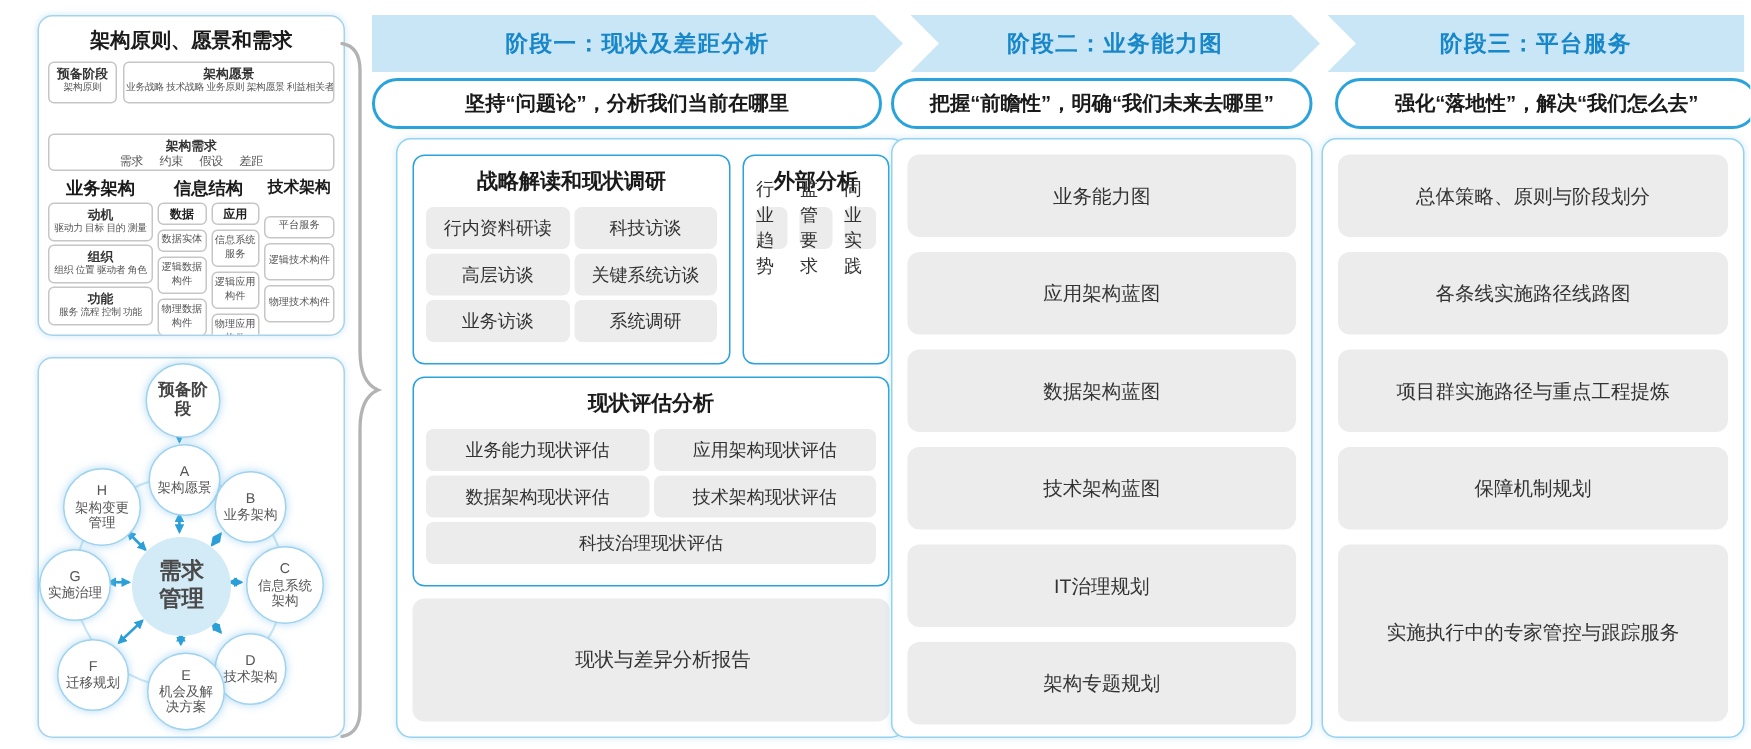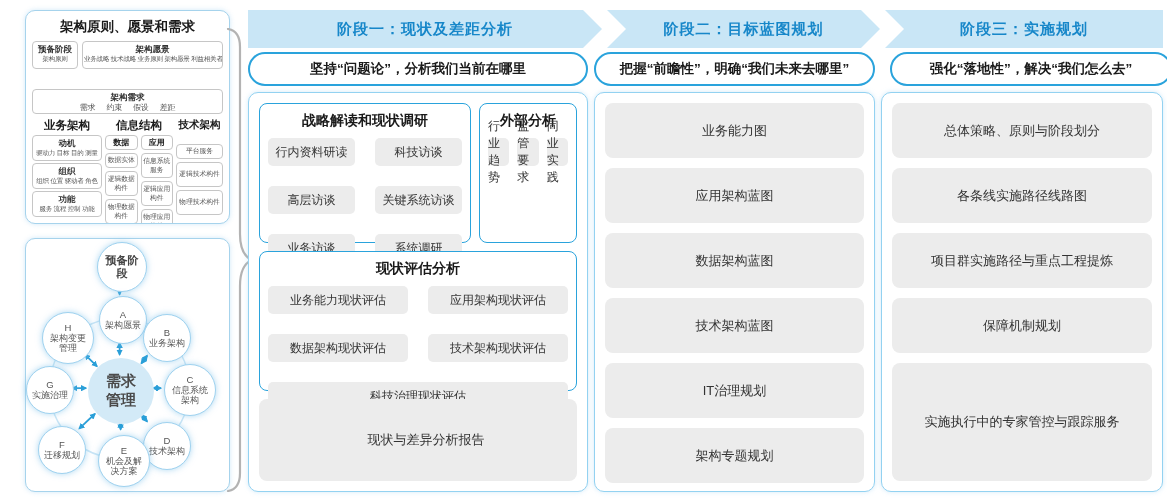--- a/index.html
+++ b/index.html
@@ -234,7 +234,7 @@
   </svg>
 
   <div class="banner" id="banner1">阶段一：现状及差距分析</div>
-  <div class="banner" id="banner2">阶段二：目标蓝图规划</div>
+  <div class="banner" id="banner2">阶段二：业务能力图</div>
   <div class="banner" id="banner3">阶段三：实施规划</div>
 
   <div class="subtitle" id="sub1">坚持“问题论”，分析我们当前在哪里</div>

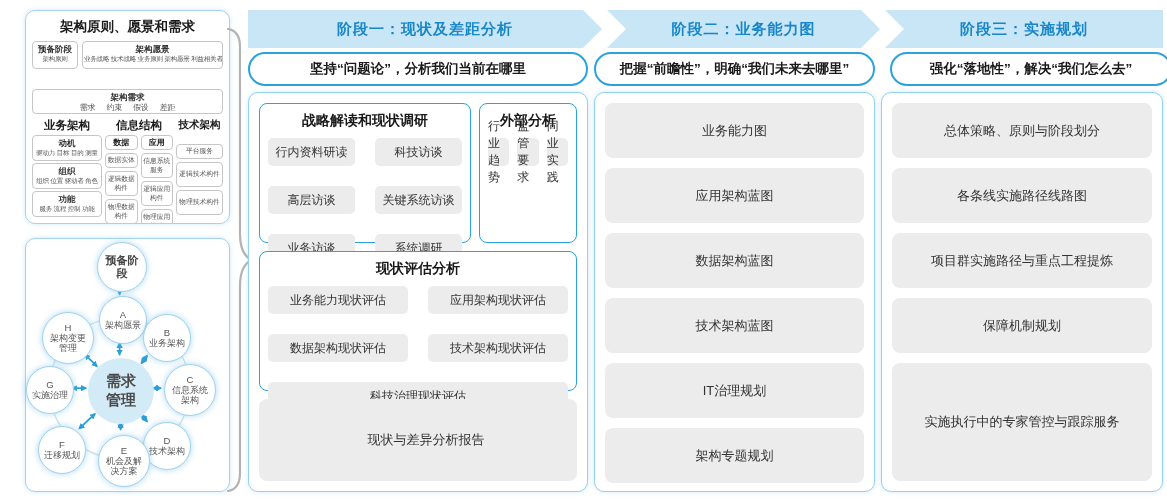--- a/index.html
+++ b/index.html
@@ -235,7 +235,7 @@
 
   <div class="banner" id="banner1">阶段一：现状及差距分析</div>
   <div class="banner" id="banner2">阶段二：业务能力图</div>
-  <div class="banner" id="banner3">阶段三：实施规划</div>
+  <div class="banner" id="banner3">阶段三：平台服务</div>
 
   <div class="subtitle" id="sub1">坚持“问题论”，分析我们当前在哪里</div>
   <div class="subtitle" id="sub2">把握“前瞻性”，明确“我们未来去哪里”</div>

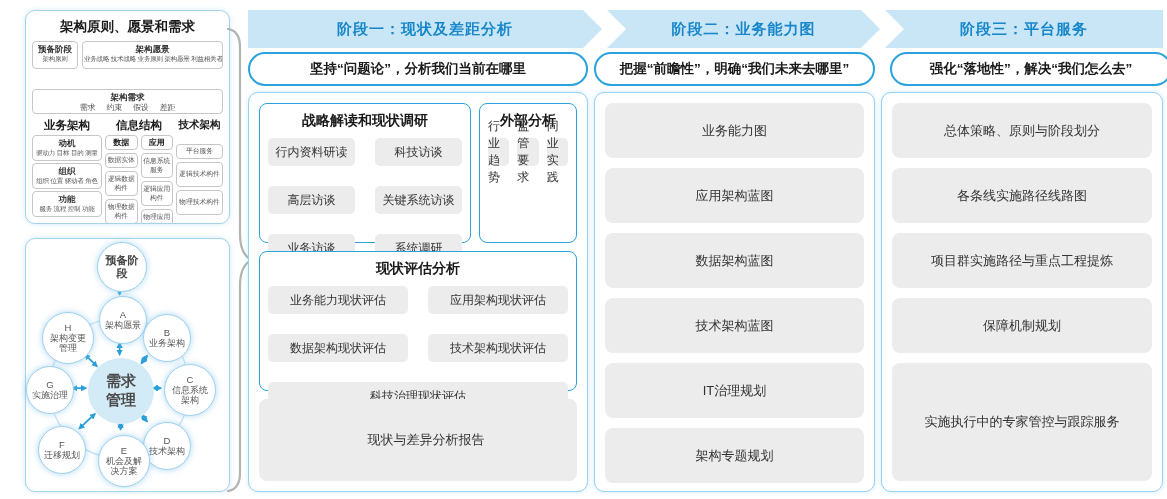--- a/index.html
+++ b/index.html
@@ -74,7 +74,7 @@
 
   .ppanel{position:absolute;top:92px;height:400px;background:#fff;border:1.5px solid #93d2f1;border-radius:10px;
           box-sizing:border-box;padding:10px;box-shadow:0 0 5px rgba(150,205,240,.4);display:flex;flex-direction:column;gap:8px;}
-  #p1{left:248px;width:340px;} #p2{left:594px;width:281px;gap:10px;} #p3{left:881px;width:282px;gap:10px;}
+  #p1{left:264px;width:340px;} #p2{left:594px;width:281px;gap:10px;} #p3{left:881px;width:282px;gap:10px;}
 
   .group{border:1.5px solid #2aa3dc;border-radius:8px;background:#fff;box-sizing:border-box;padding:8px;}
   .group-title{font-size:14px;font-weight:bold;text-align:center;margin-bottom:8px;color:#1a1a1a;}

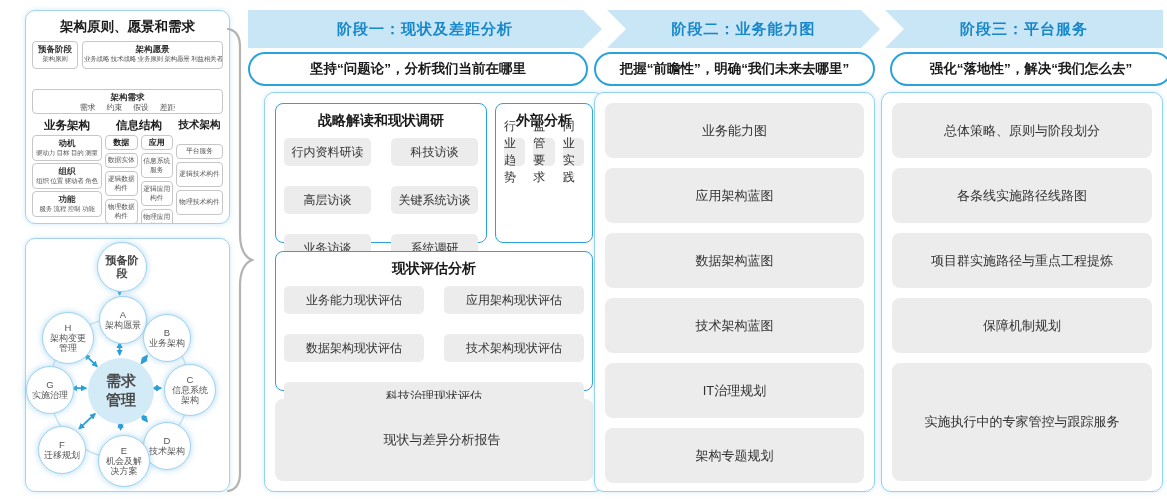--- a/index.html
+++ b/index.html
@@ -82,7 +82,7 @@
         font-size:12px;color:#333;height:28px;}
   .p1-row1{display:flex;gap:8px;height:140px;}
   .group-survey{flex:1;}
-  .chip-grid{display:grid;grid-template-columns:1fr 1fr;gap:20px;}
+  .chip-grid{display:grid;grid-template-columns:1fr 1fr;gap:3px;}
   .group-external{width:98px;display:flex;flex-direction:column;}
   .chip-colstack{display:flex;flex-direction:row;gap:8px;}
   .group-assess{height:140px;}

